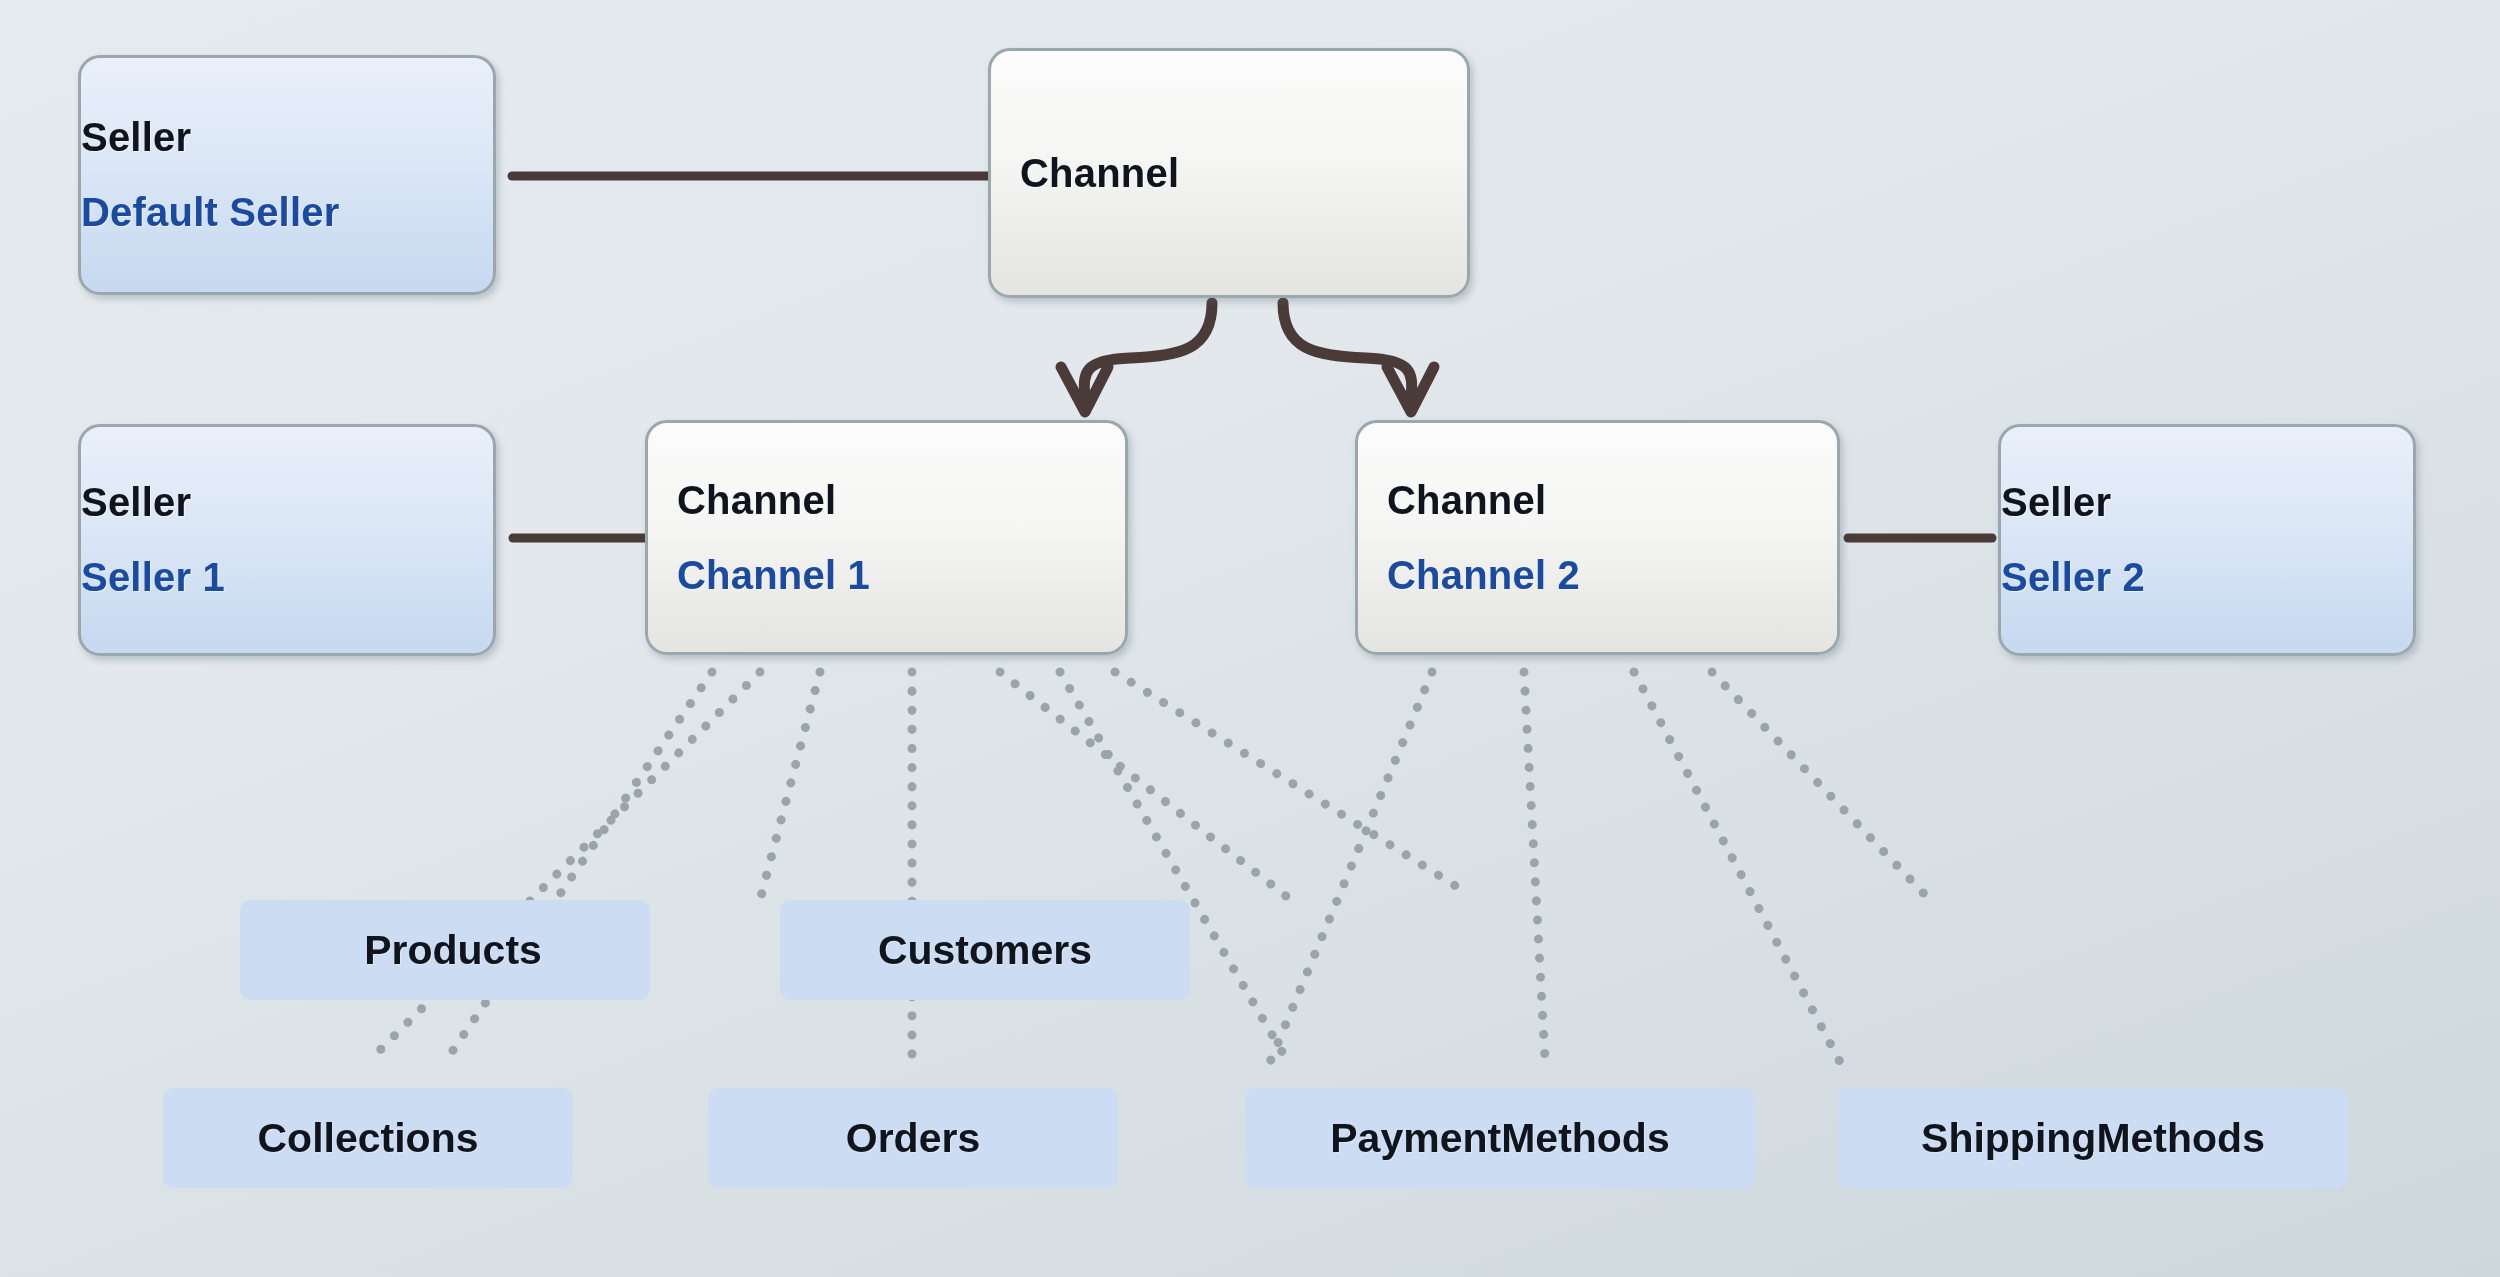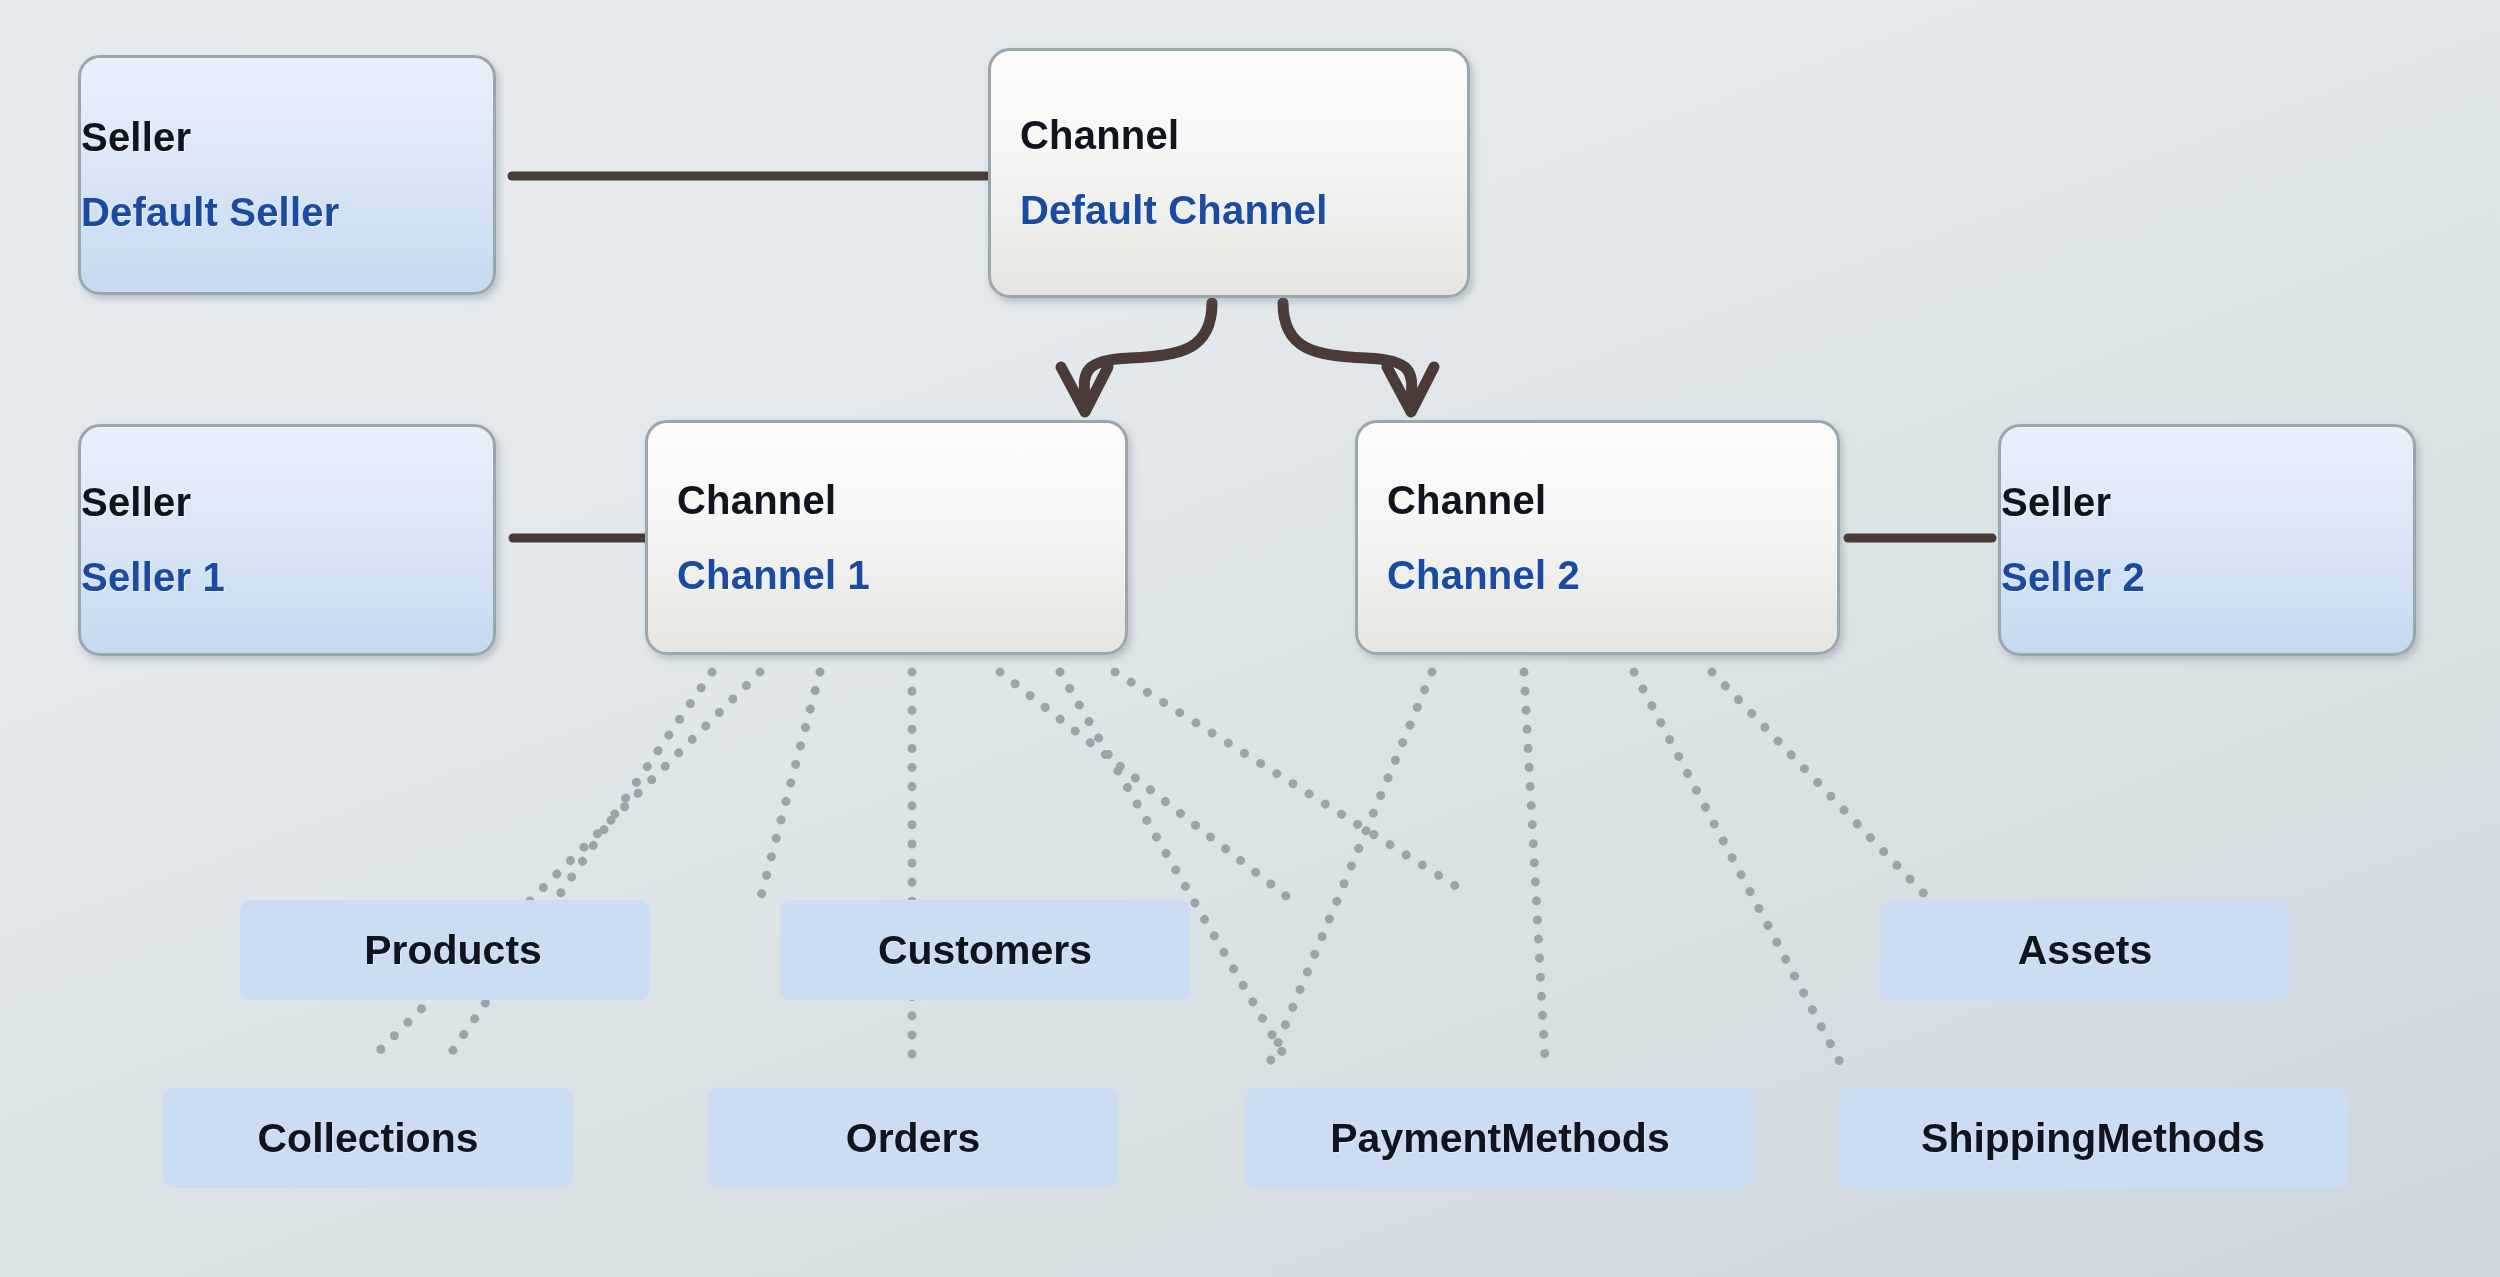--- a/index.html
+++ b/index.html
@@ -120,7 +120,6 @@
 
   <div class="card channel" style="left:988px; top:48px; width:482px; height:250px;">
     <div class="type">Channel</div>
-    <div class="name">Default Channel</div>
   </div>
 
   <div class="card seller" style="left:78px; top:424px; width:418px; height:232px;">

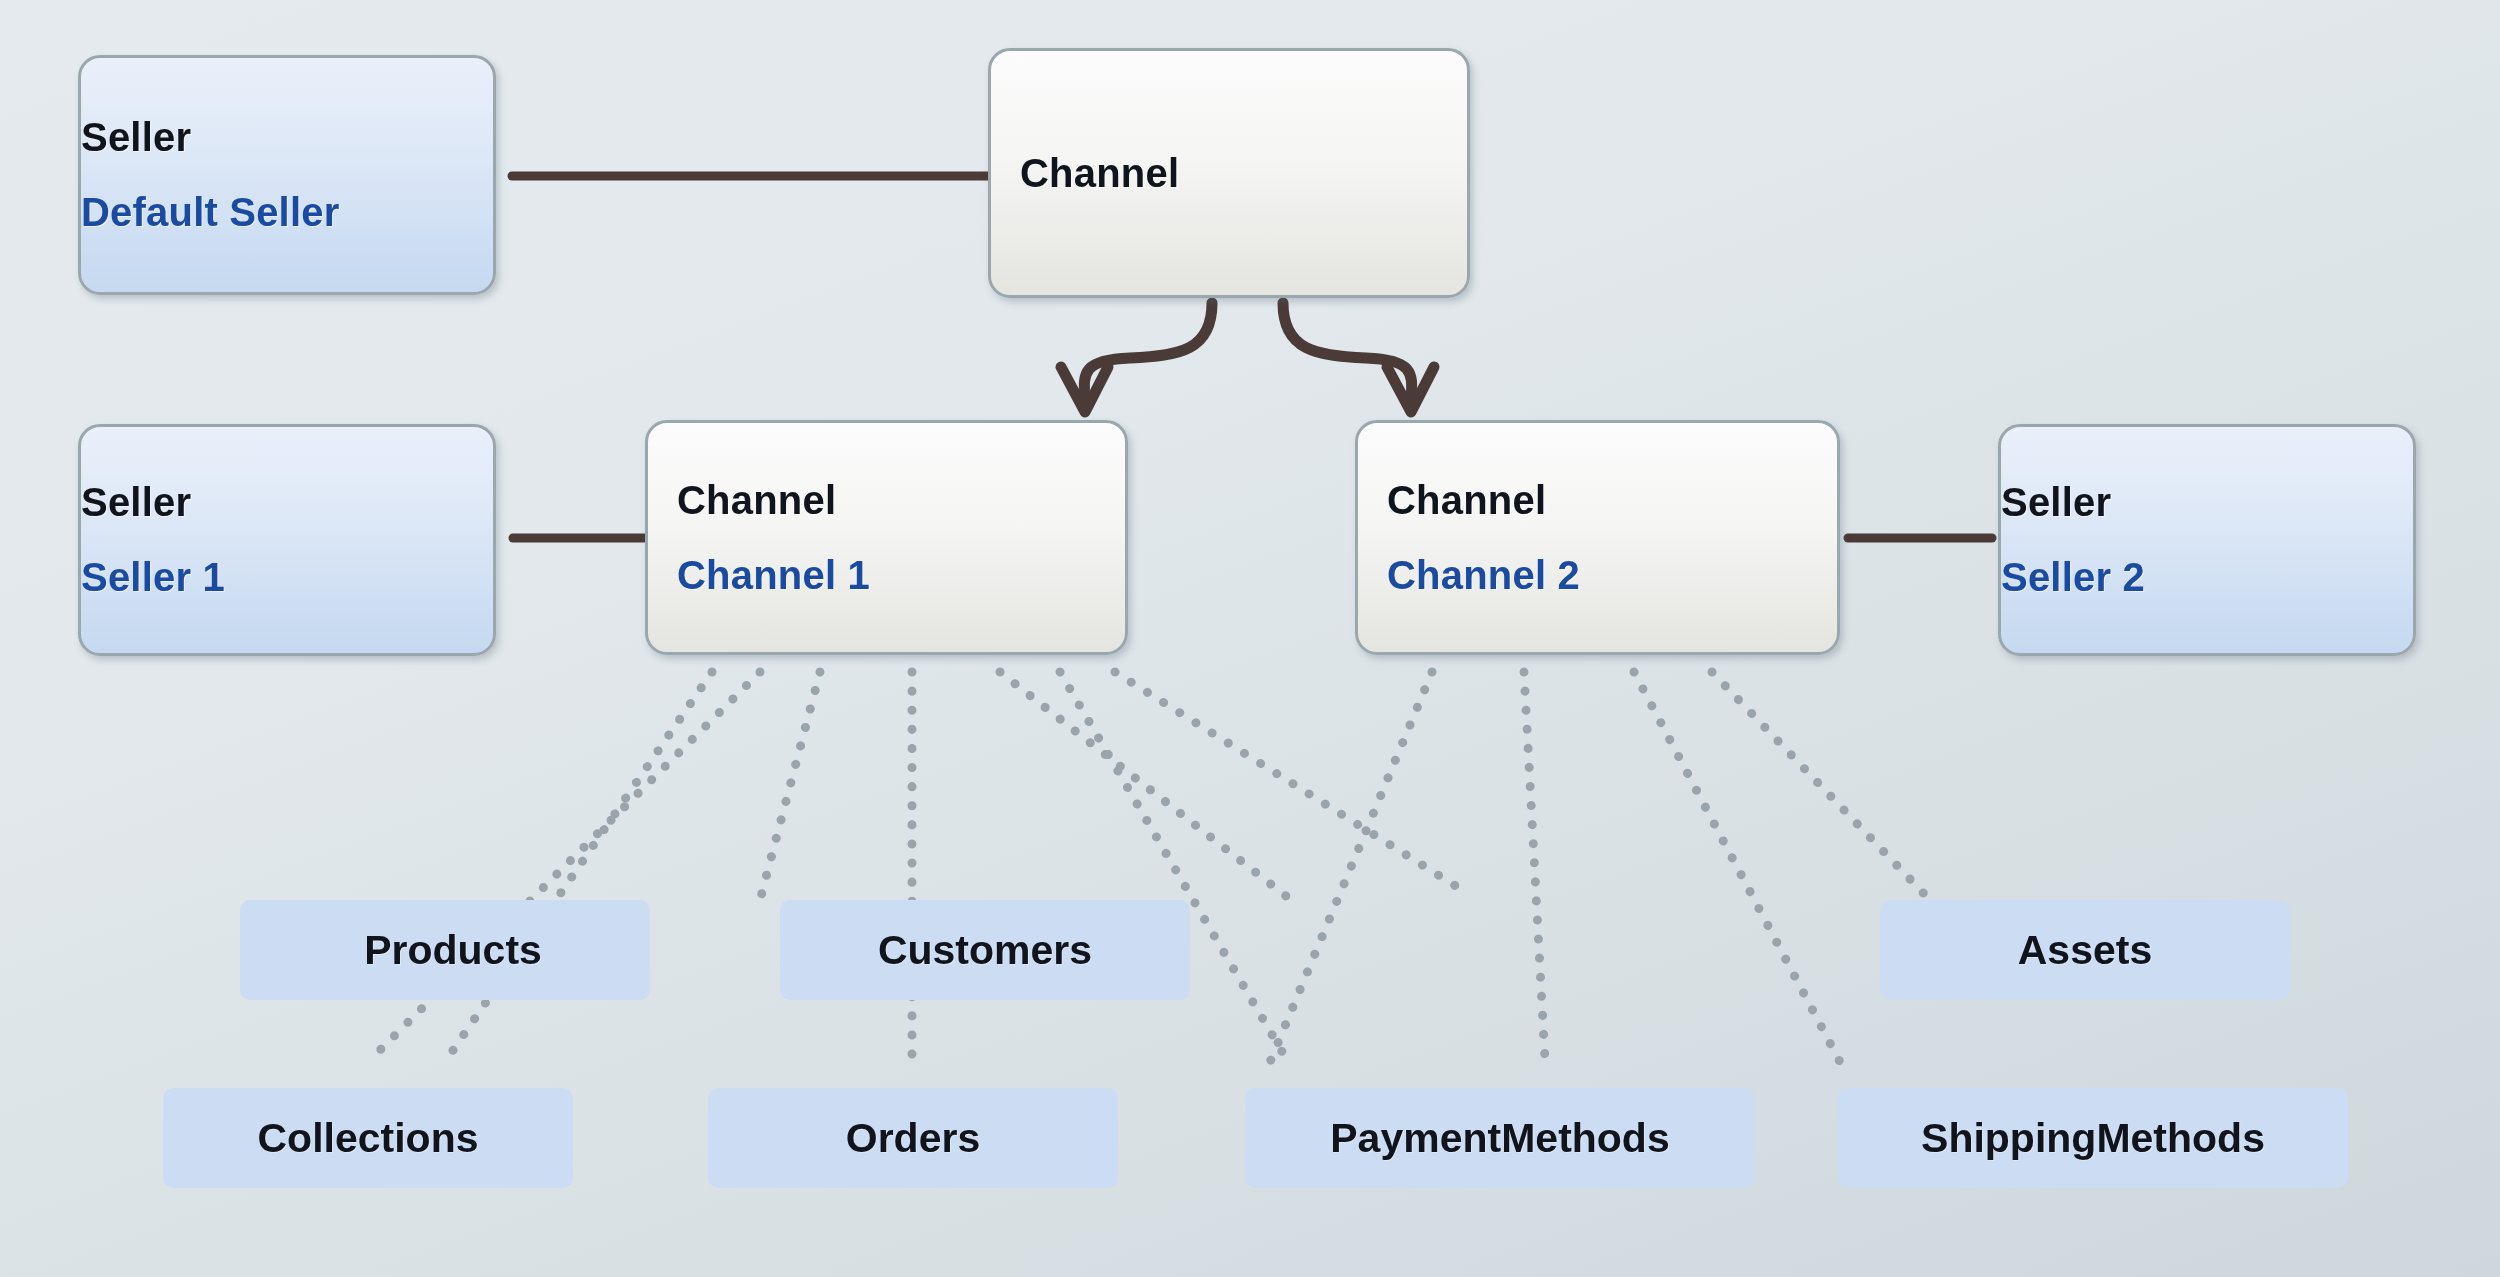--- a/index.html
+++ b/index.html
@@ -148,9 +148,6 @@
   <div class="leaf" style="left:780px; top:900px; width:410px; height:100px;justify-content:center;">
     <span>Customers</span>
   </div>
-  <div class="leaf" style="left:1880px; top:900px; width:410px; height:100px;">
-    <span>Assets</span>
-  </div>
 
   <div class="leaf" style="left:163px; top:1088px; width:410px; height:100px;">
     <span>Collections</span>

